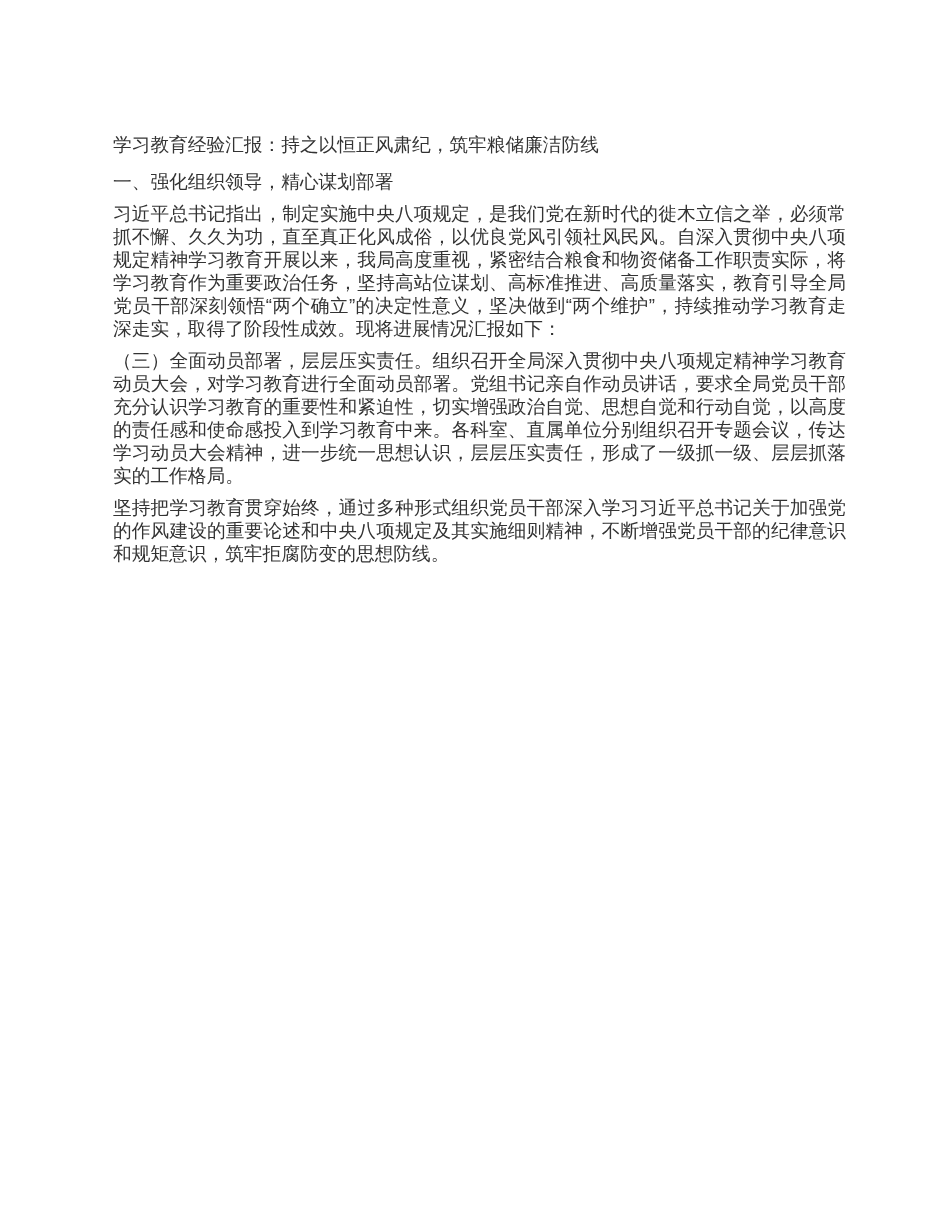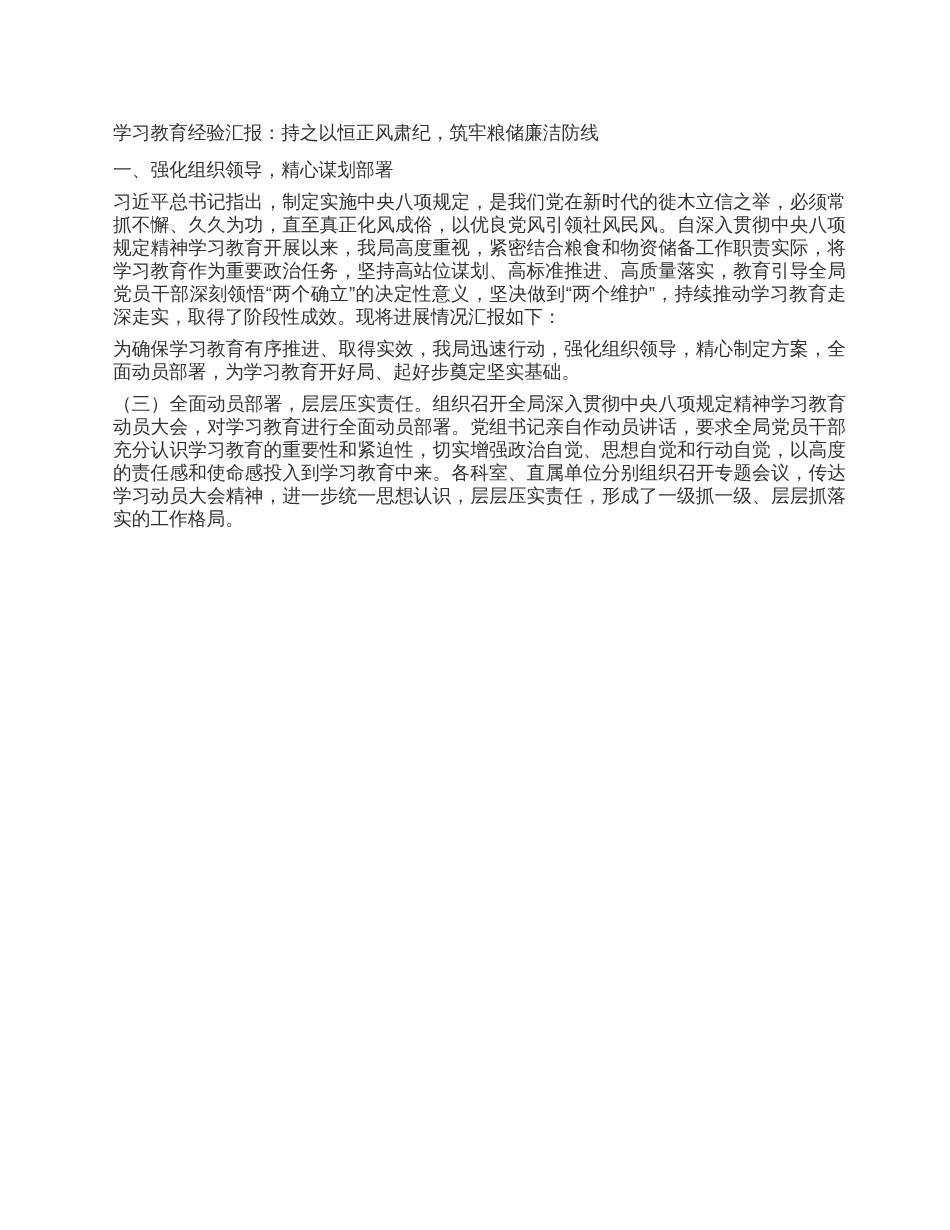--- a/index.html
+++ b/index.html
@@ -31,7 +31,7 @@
     font-size: 18.7px;
   }
   .doc-title {
-    margin: 0 0 14px 0;
+    margin: 12px 0 14px 0;
   }
 </style>
 </head>

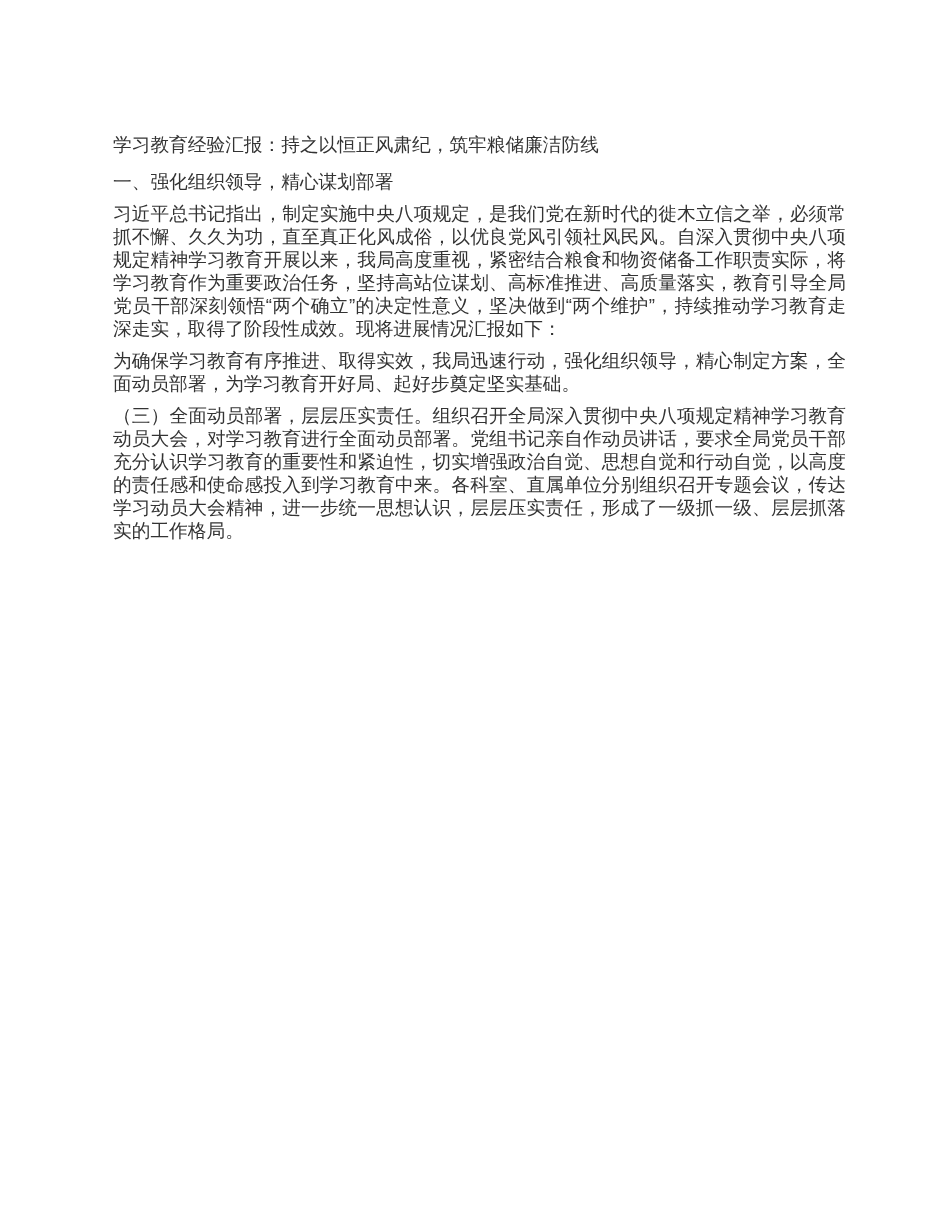--- a/index.html
+++ b/index.html
@@ -44,7 +44,6 @@
 
   <p class="doc-block">习近平总书记指出，制定实施中央八项规定，是我们党在新时代的徙木立信之举，必须常抓不懈、久久为功，直至真正化风成俗，以优良党风引领社风民风。自深入贯彻中央八项规定精神学习教育开展以来，我局高度重视，紧密结合粮食和物资储备工作职责实际，将学习教育作为重要政治任务，坚持高站位谋划、高标准推进、高质量落实，教育引导全局党员干部深刻领悟“两个确立”的决定性意义，坚决做到“两个维护”，持续推动学习教育走深走实，取得了阶段性成效。现将进展情况汇报如下：</p>
 
-  <p class="doc-block">为确保学习教育有序推进、取得实效，我局迅速行动，强化组织领导，精心制定方案，全面动员部署，为学习教育开好局、起好步奠定坚实基础。</p>
 
 
 

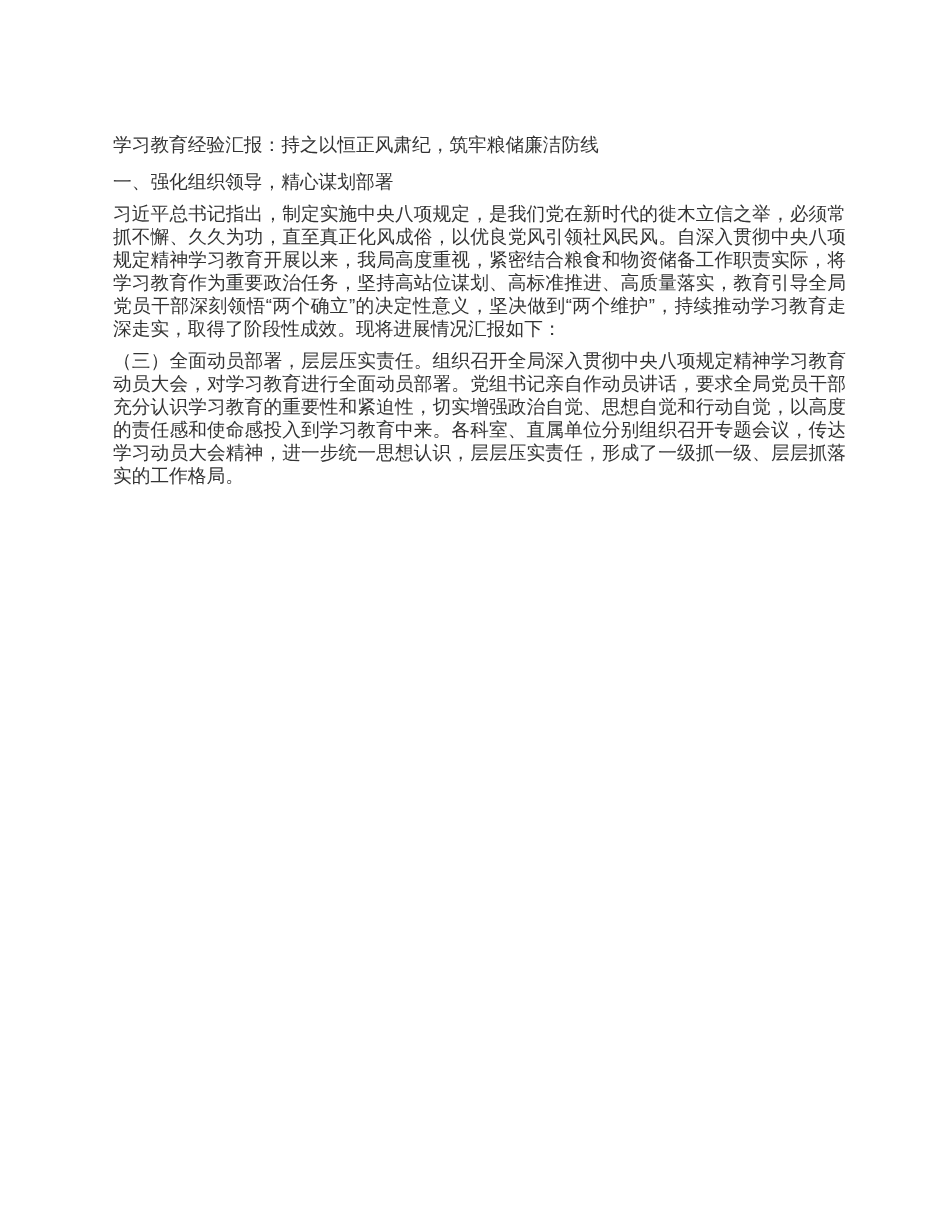--- a/index.html
+++ b/index.html
@@ -50,6 +50,7 @@
   <p class="doc-block">（三）全面动员部署，层层压实责任。组织召开全局深入贯彻中央八项规定精神学习教育动员大会，对学习教育进行全面动员部署。党组书记亲自作动员讲话，要求全局党员干部充分认识学习教育的重要性和紧迫性，切实增强政治自觉、思想自觉和行动自觉，以高度的责任感和使命感投入到学习教育中来。各科室、直属单位分别组织召开专题会议，传达学习动员大会精神，进一步统一思想认识，层层压实责任，形成了一级抓一级、层层抓落实的工作格局。</p>
 
 
+  <p class="doc-block">坚持把学习教育贯穿始终，通过多种形式组织党员干部深入学习习近平总书记关于加强党的作风建设的重要论述和中央八项规定及其实施细则精神，不断增强党员干部的纪律意识和规矩意识，筑牢拒腐防变的思想防线。</p>
 </div>
 
 </body></html>

